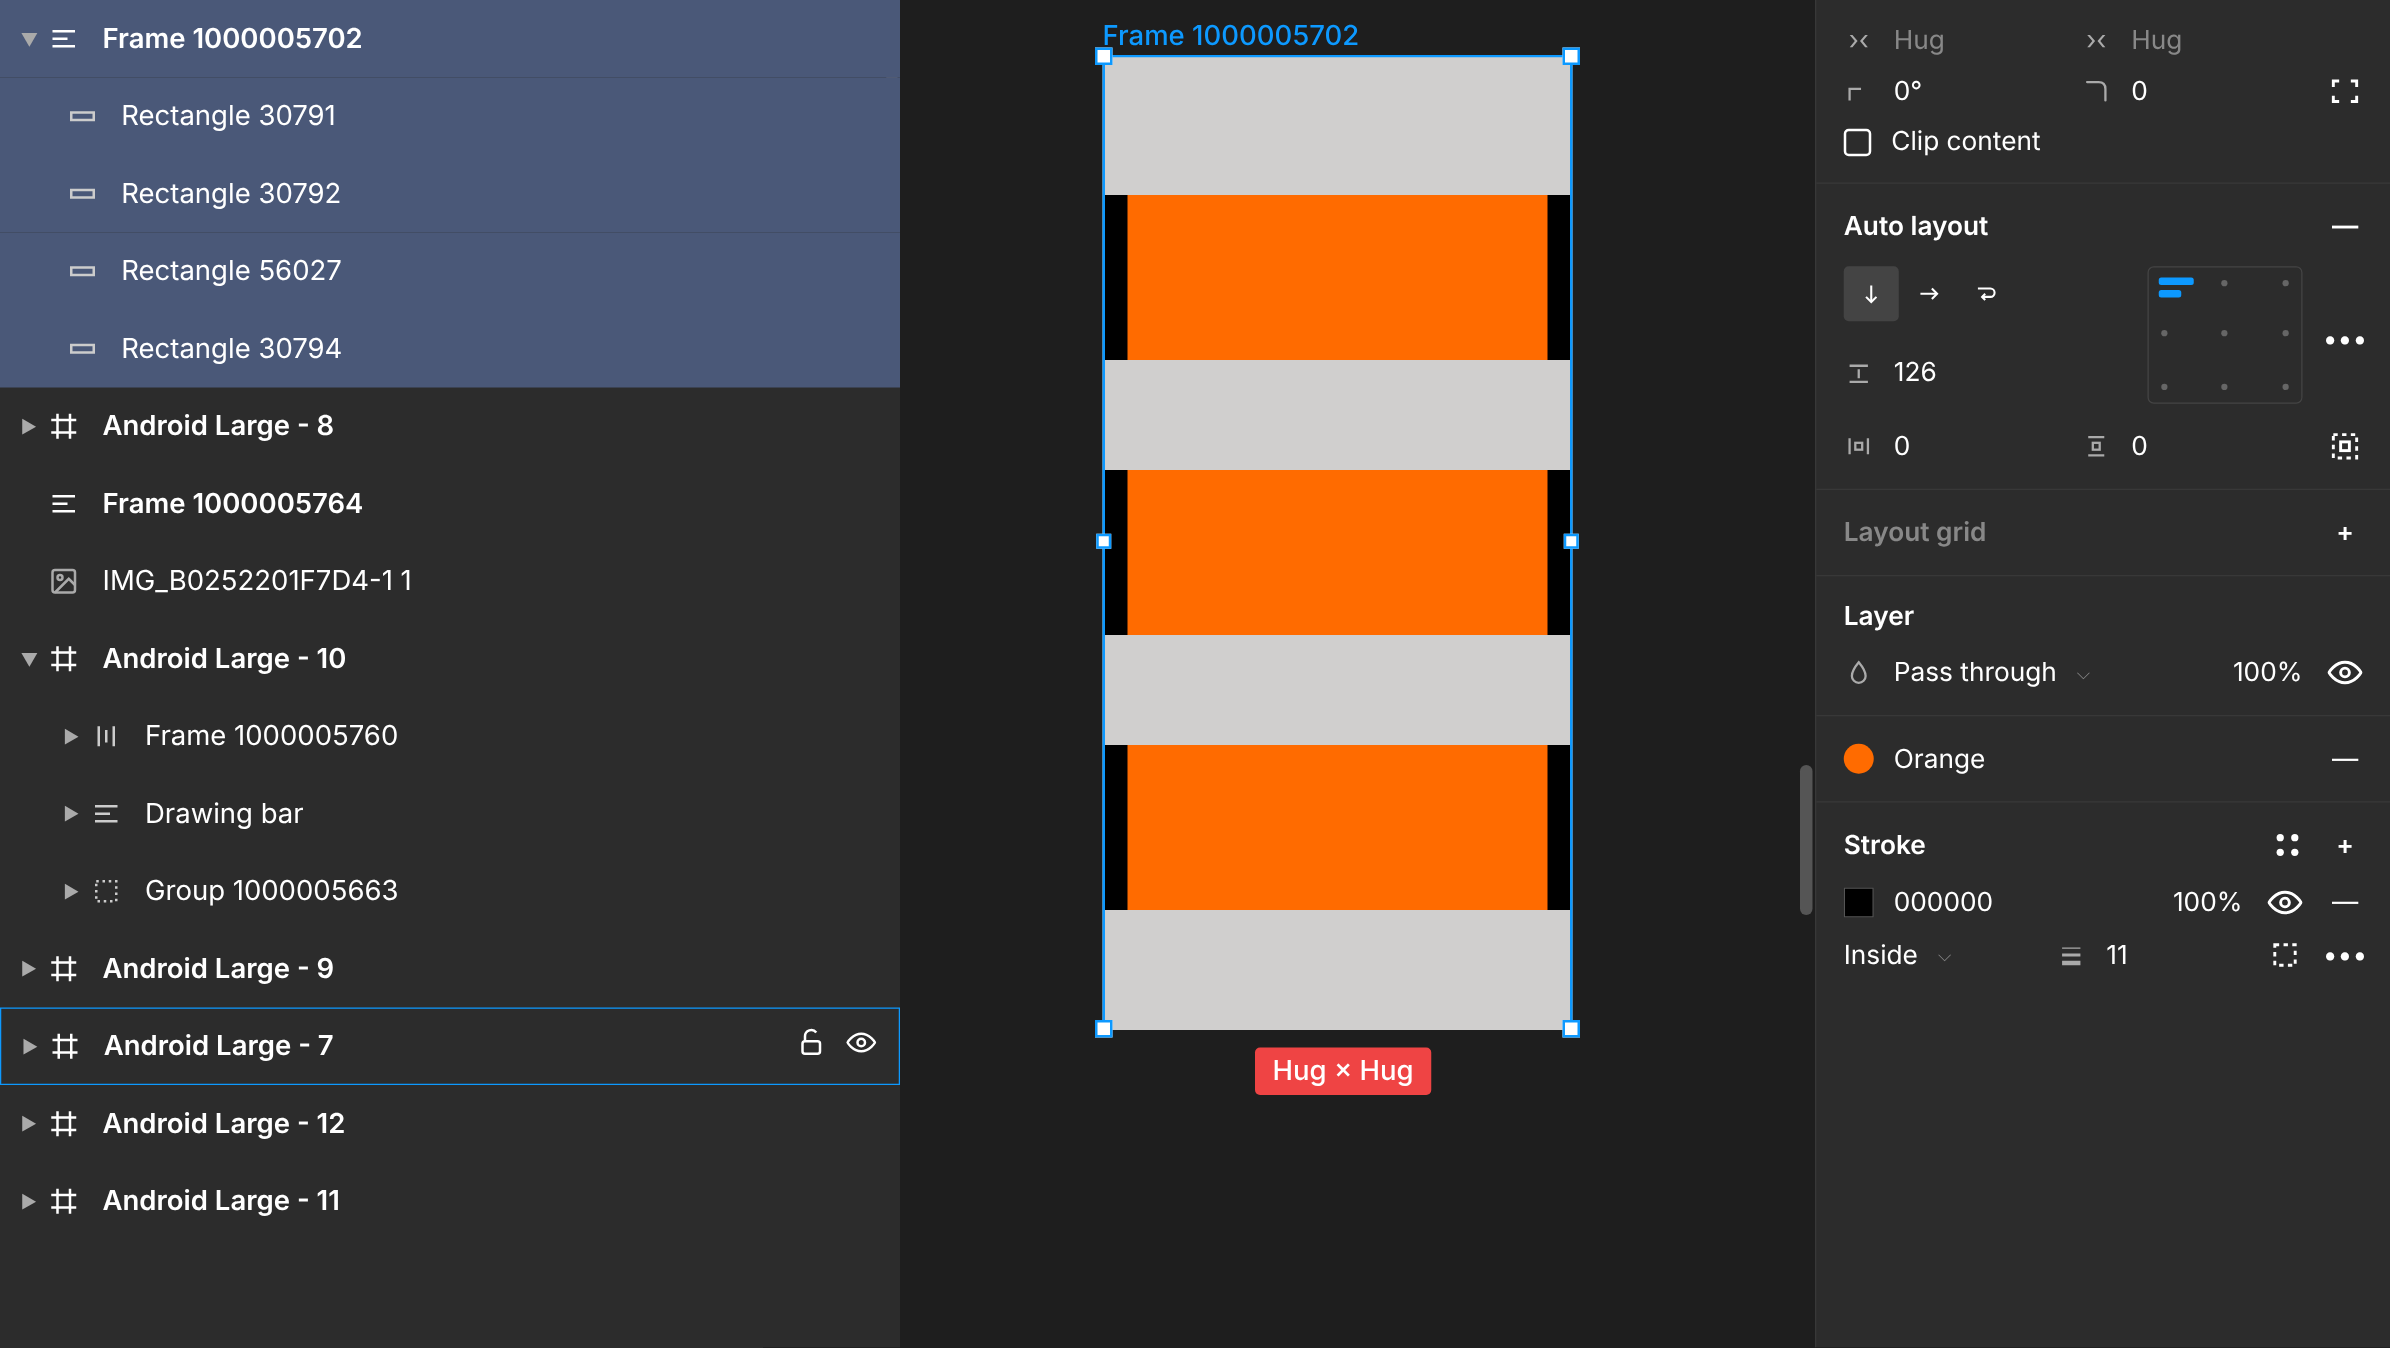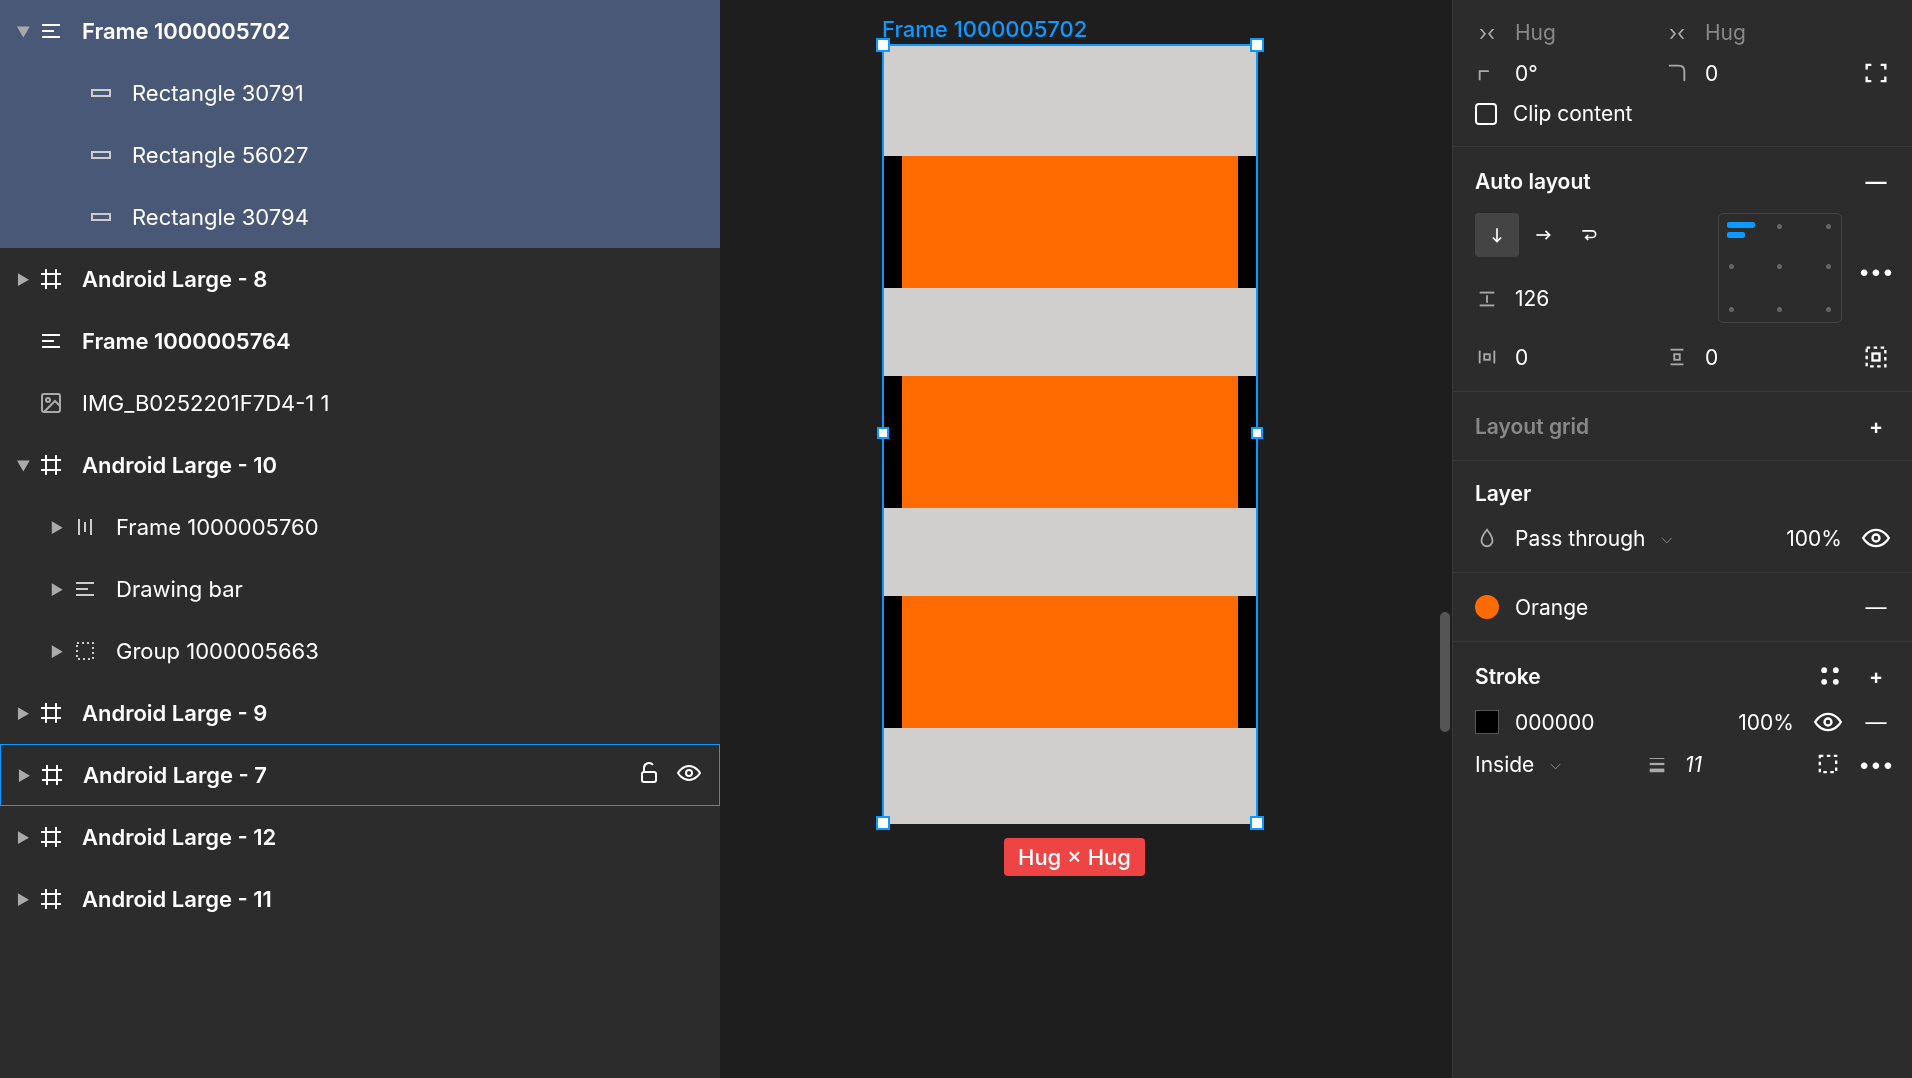--- a/index.html
+++ b/index.html
@@ -19,7 +19,7 @@
 .layer-icon svg { width: 24px; height: 24px; }
 .indent-0 { padding-left: 12px; }
 .indent-1 { padding-left: 46px; }
-.indent-2 { padding-left: 88px; }
+.indent-2 { padding-left: 53px; }
 .layer-actions { position: absolute; right: 18px; display:flex; gap:16px; align-items:center;}
 .layer-actions svg { width:24px; height:24px; }
 .scrollbar-thumb { position:absolute; right:2px; top:28px; width:9px; height:70px; background:#666; border-radius:5px;}

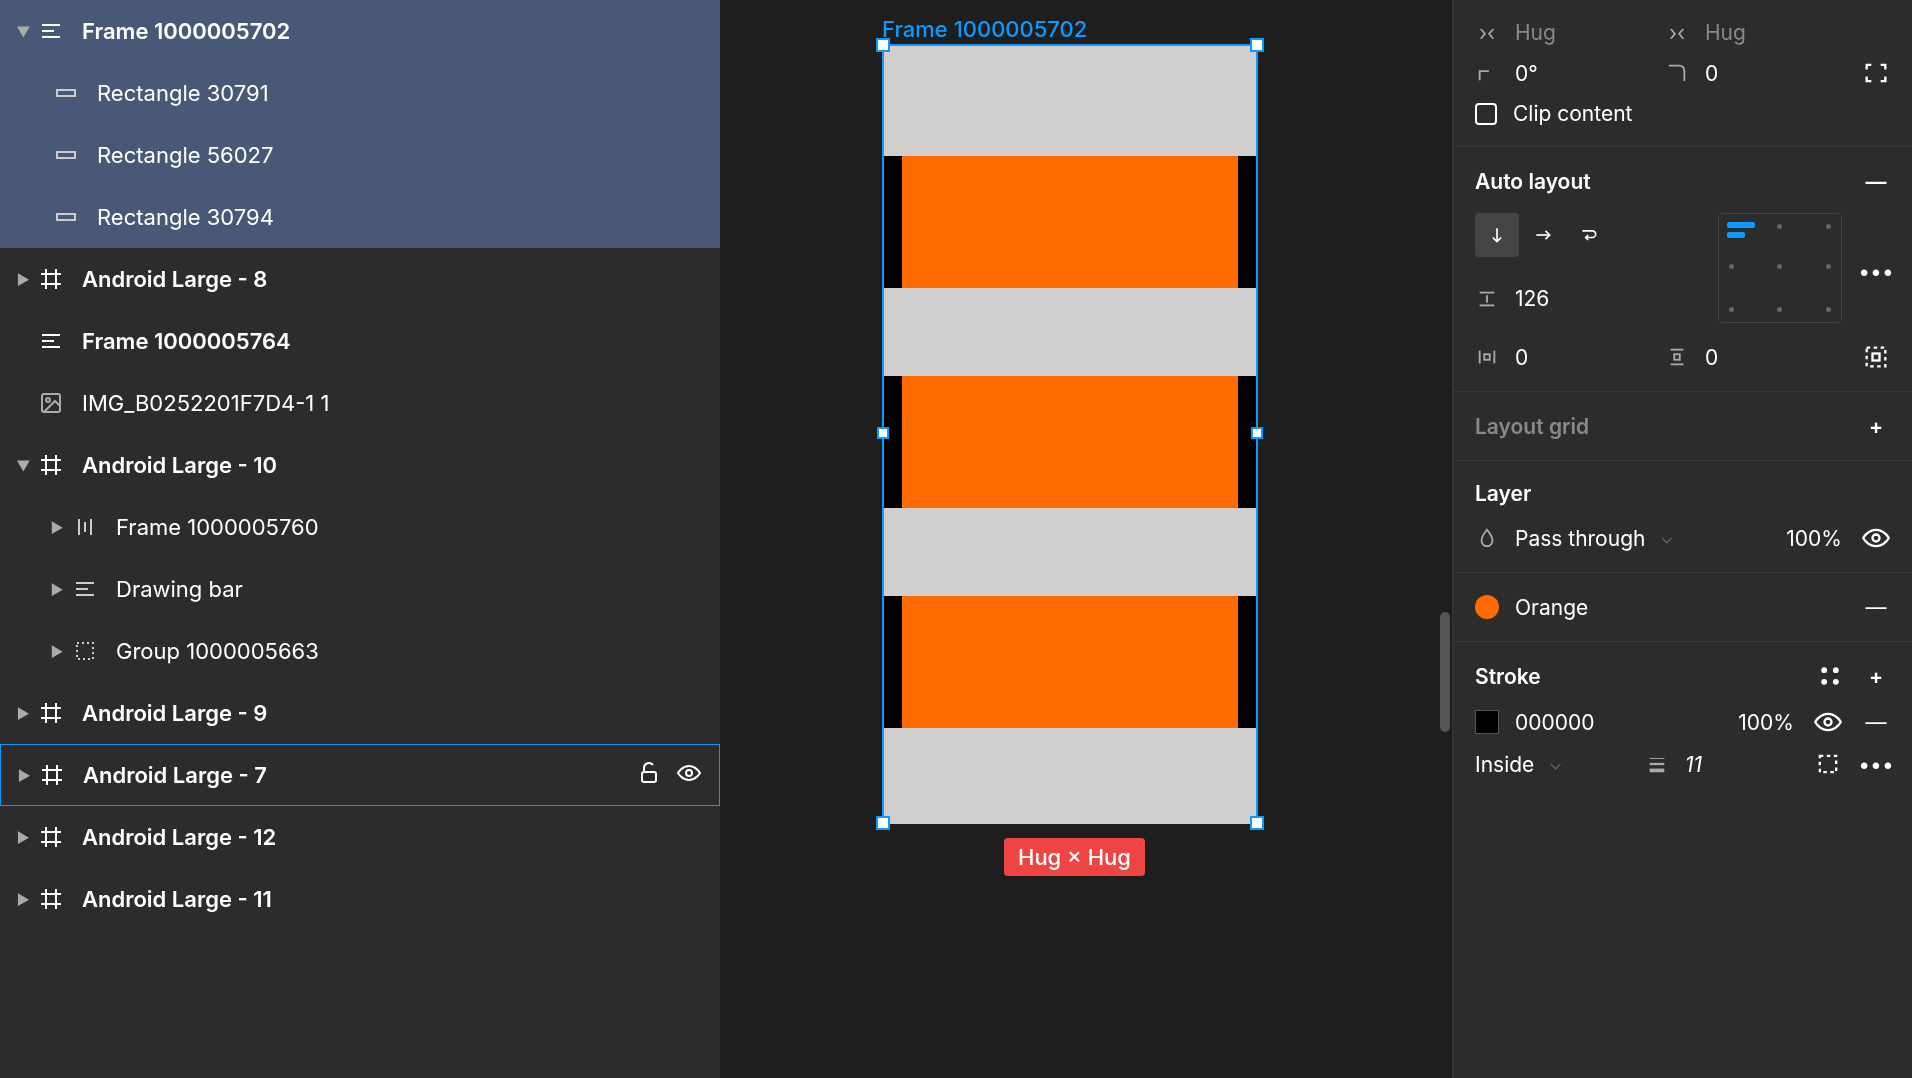--- a/index.html
+++ b/index.html
@@ -87,6 +87,14 @@
         </svg>
       </span>
     <span>Rectangle 30791</span>
+  </div>
+  <div class="layer-row child-selected indent-2">
+    <span class="layer-icon">
+        <svg viewBox="0 0 24 24" fill="none" stroke="#ccc" stroke-width="2">
+          <rect x="3" y="9" width="18" height="6"></rect>
+        </svg>
+      </span>
+    <span>Rectangle 30792</span>
   </div>
   <div class="layer-row child-selected indent-2">
     <span class="layer-icon">

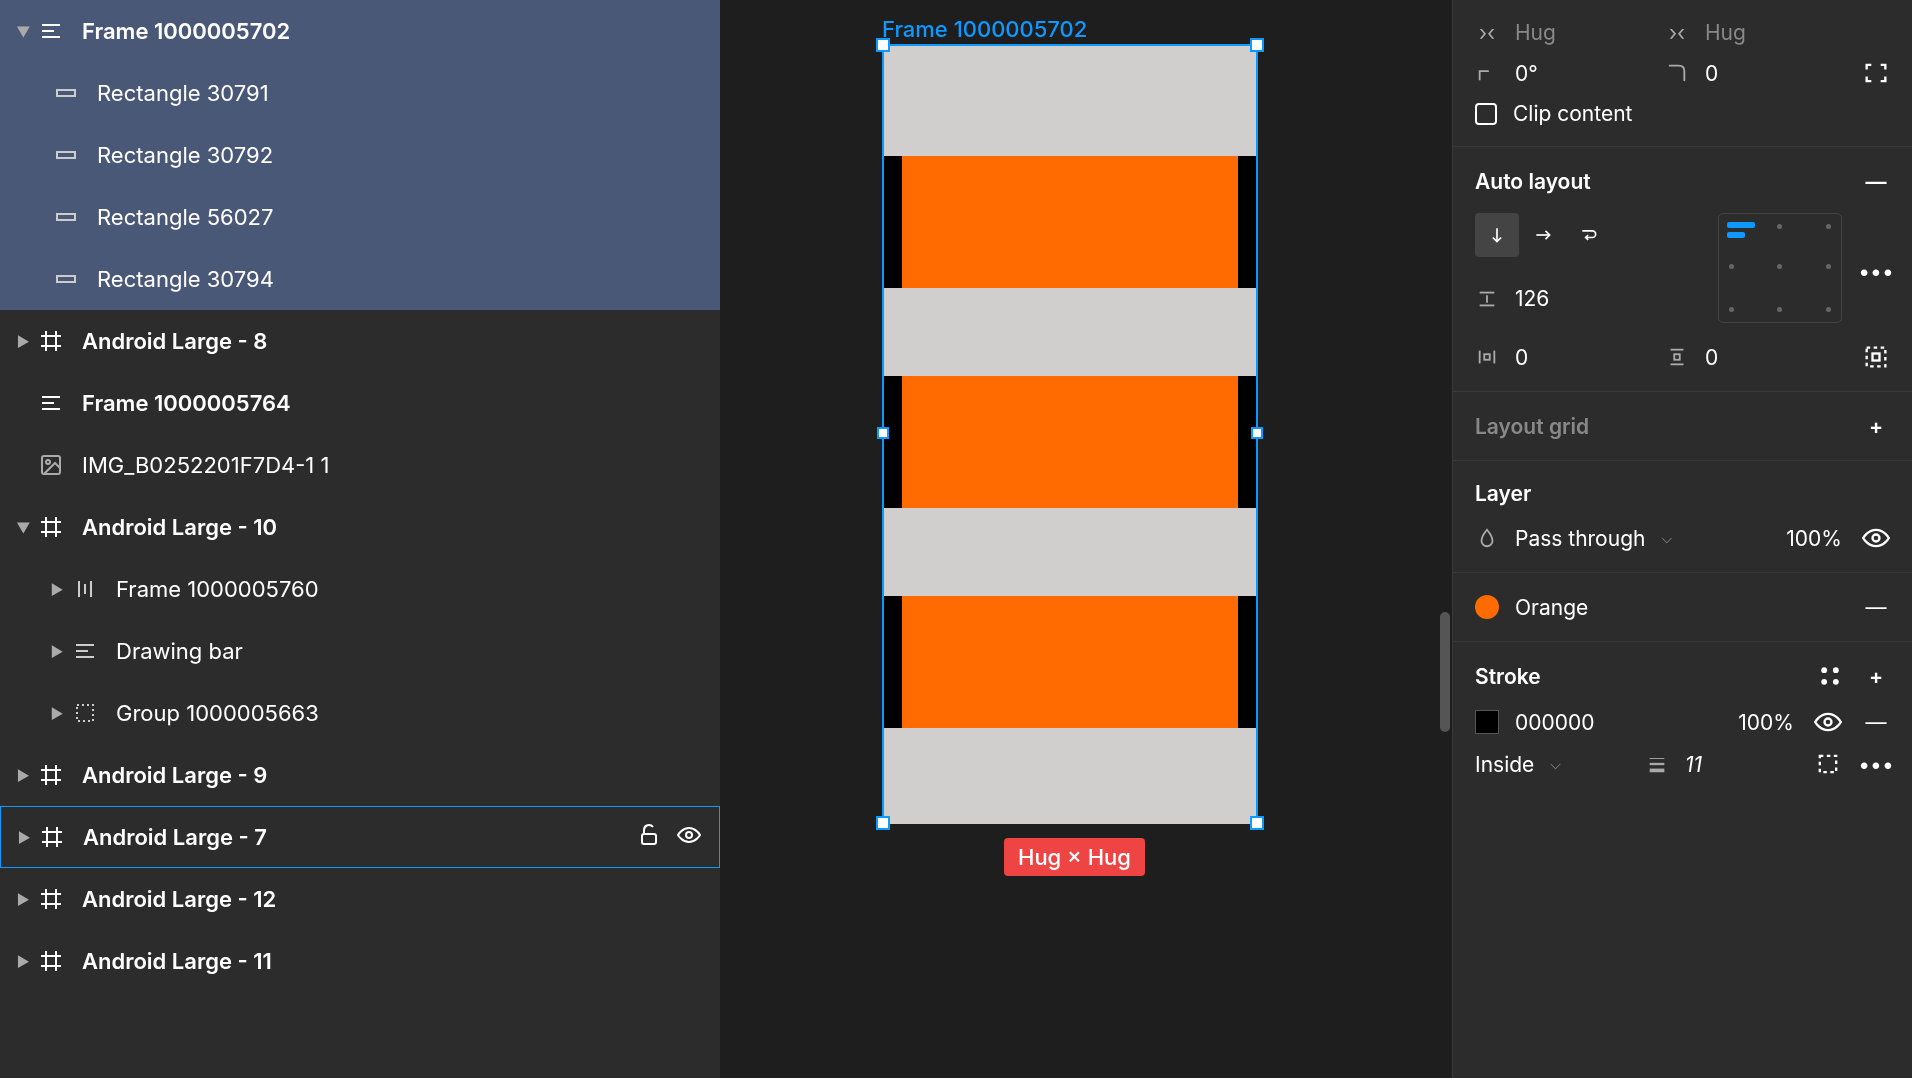--- a/index.html
+++ b/index.html
@@ -489,7 +489,7 @@
         <span>Inside</span>
         <span class="muted" style="font-size:14px;">⌵</span>
       </div>
-      <div class="field" style="flex:1;font-style:italic;">
+      <div class="field" style="flex:1;">
         <span class="field-icon">
             <svg viewBox="0 0 24 24" fill="none" stroke="#aaa">
               <line x1="4" y1="6" x2="20" y2="6" stroke-width="1"></line>

